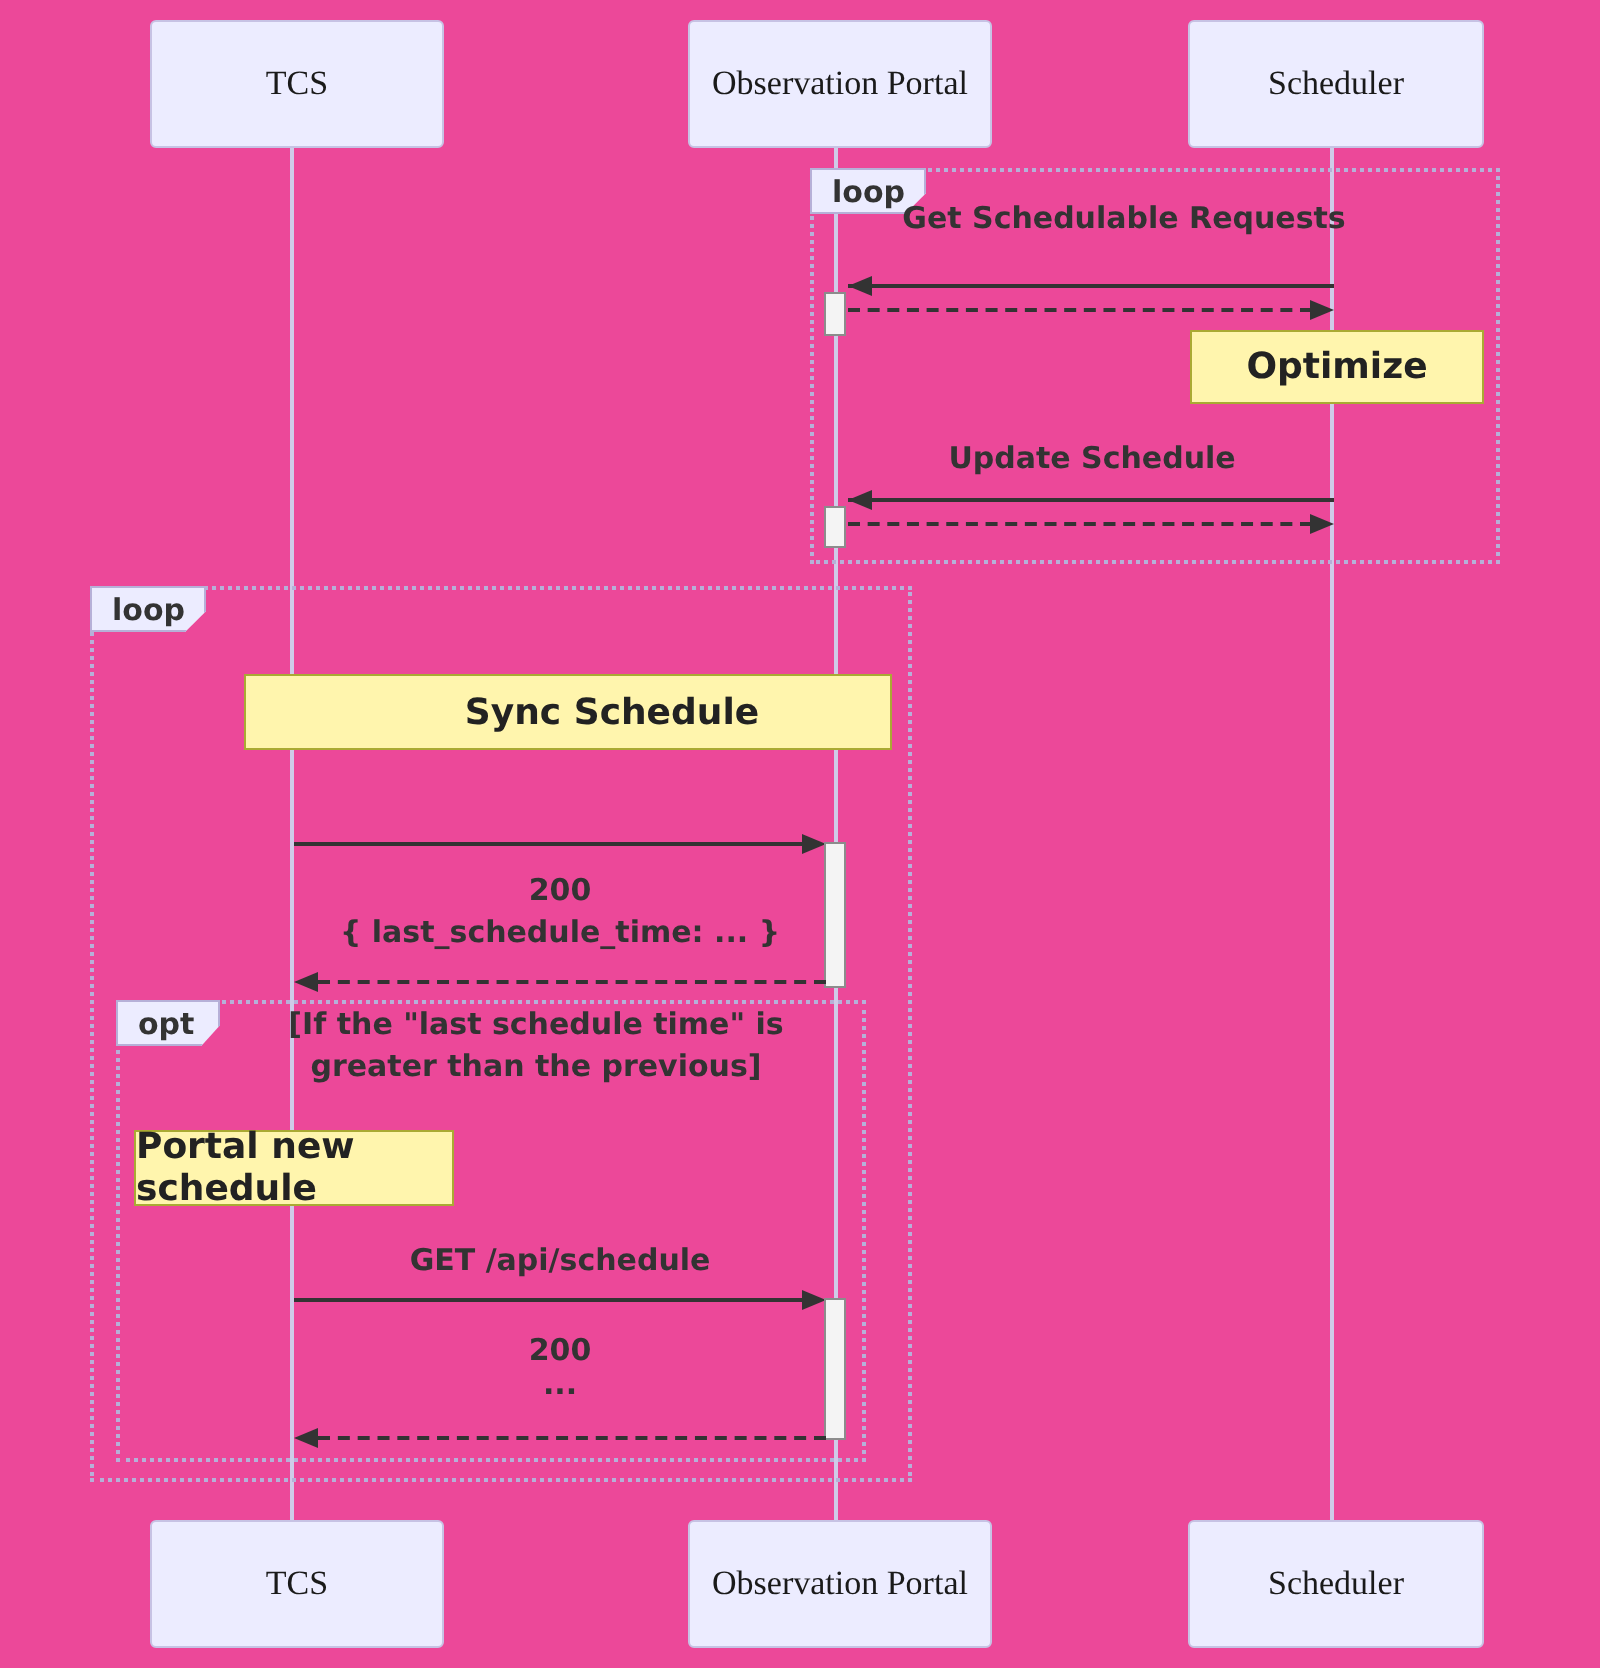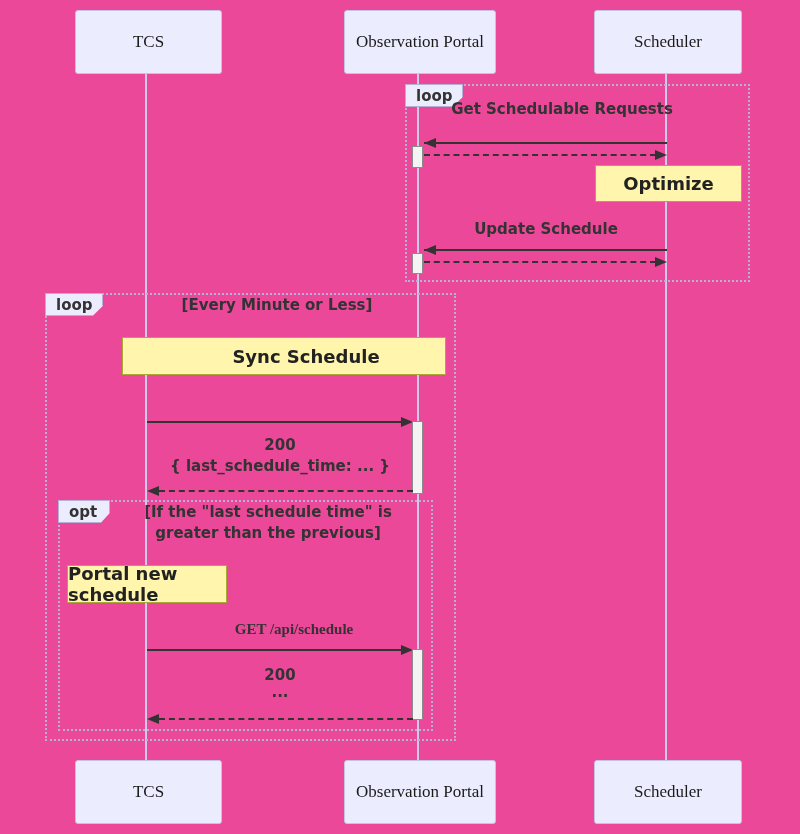--- a/index.html
+++ b/index.html
@@ -77,7 +77,6 @@
 
   <div class="frame" style="left:45px;top:293px;width:411px;height:448px;"></div>
   <div class="frame-label" style="left:45px;top:293px;width:58px;height:23px;">loop</div>
-  <div class="guard" style="left:277px;top:296px;">[Every Minute or Less]</div>
 
   <div class="note" style="left:122px;top:337px;width:324px;height:38px;padding-left:44px;">
     <span>Sync Schedule</span>

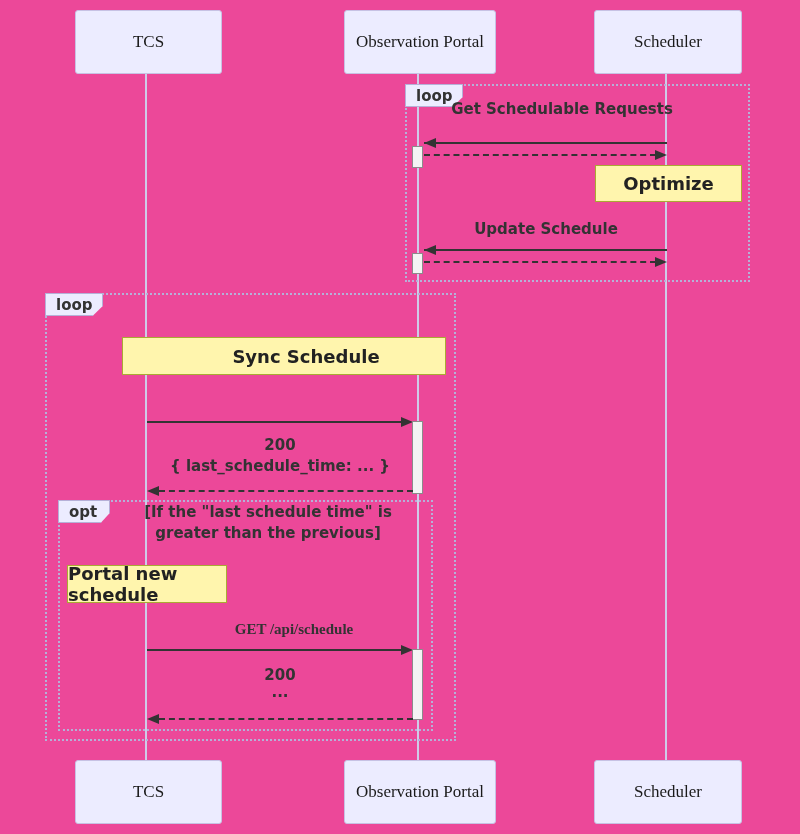--- a/index.html
+++ b/index.html
@@ -99,7 +99,7 @@
     <span>Portal new schedule</span>
   </div>
 
-  <div class="msg" style="left:294px;top:621px;font-family:Liberation Serif, serif;">GET /api/schedule</div>
+  <div class="msg" style="left:280px;top:621px;">GET /api/schedule</div>
   <div class="line-solid" style="left:147px;top:649px;width:254px;"></div>
   <div class="ah ah-right" style="left:401px;top:645px;"></div>
   <div class="activation" style="left:412px;top:649px;height:71px;"></div>

